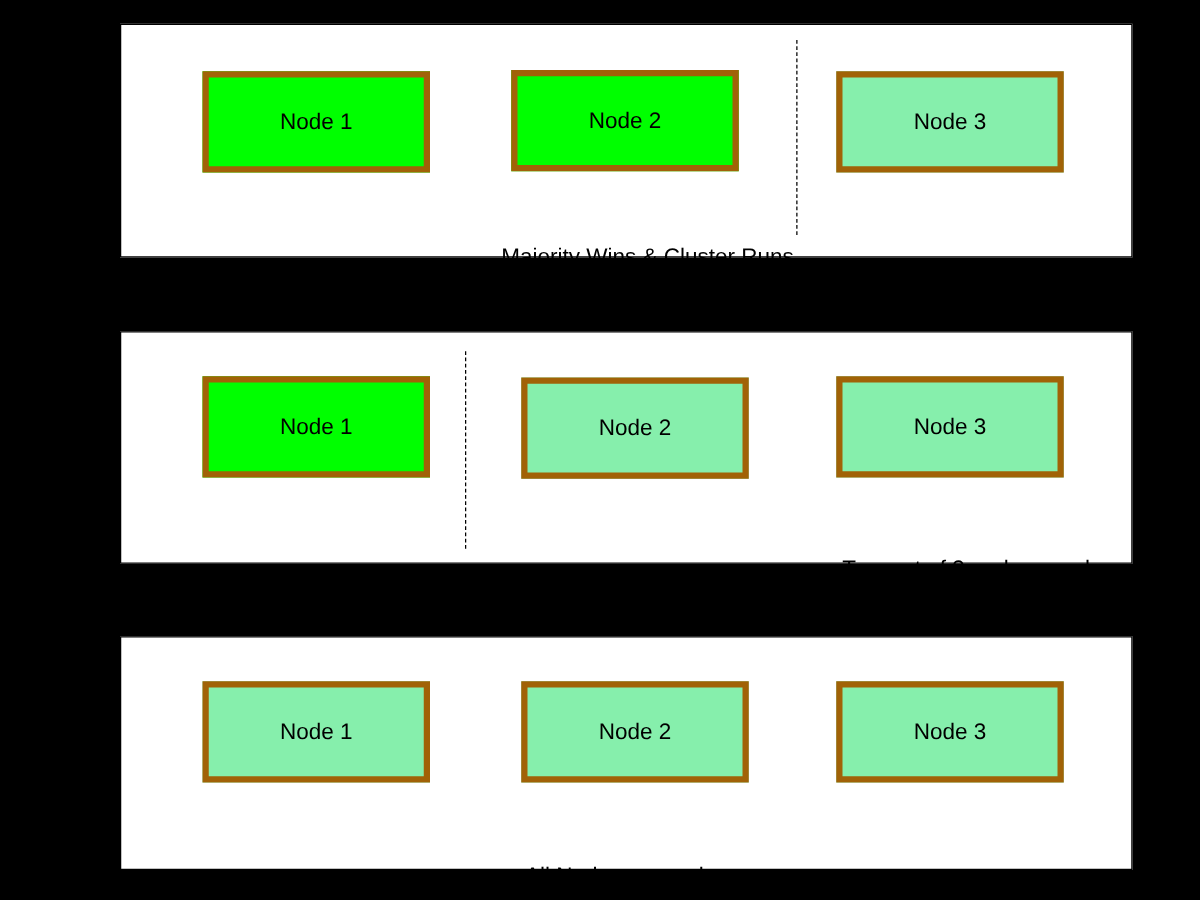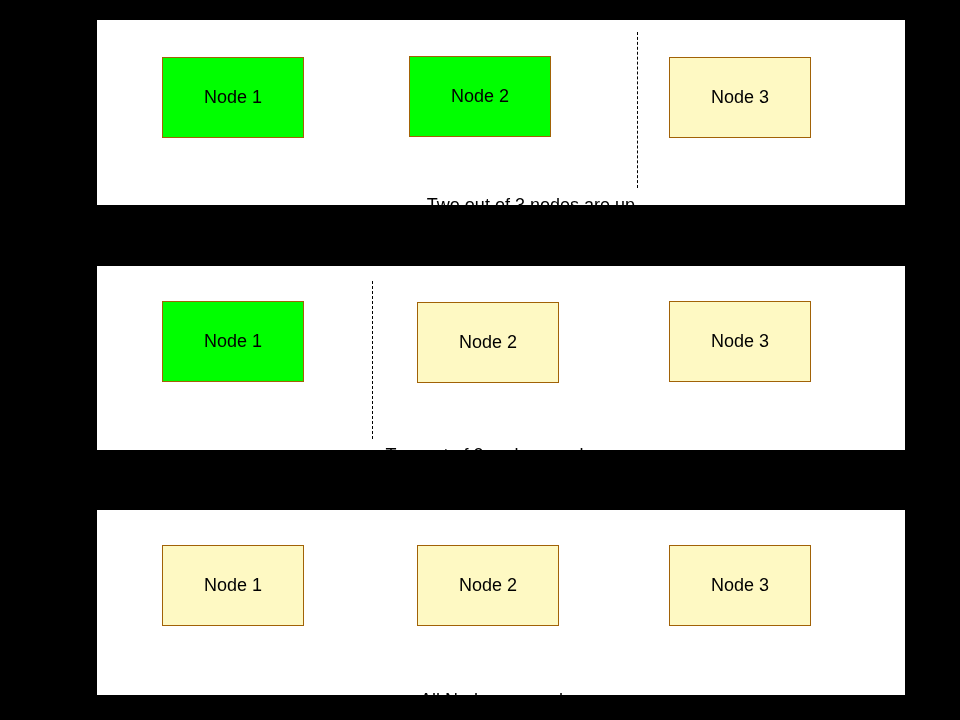--- a/index.html
+++ b/index.html
@@ -25,9 +25,9 @@
 
   .node {
     position: absolute;
-    width: 142px;
+    width: 182px;
     height: 81px;
-    border: 1px solid #a16207;
+    border: 5px solid #a16207;
     display: flex;
     align-items: center;
     justify-content: center;

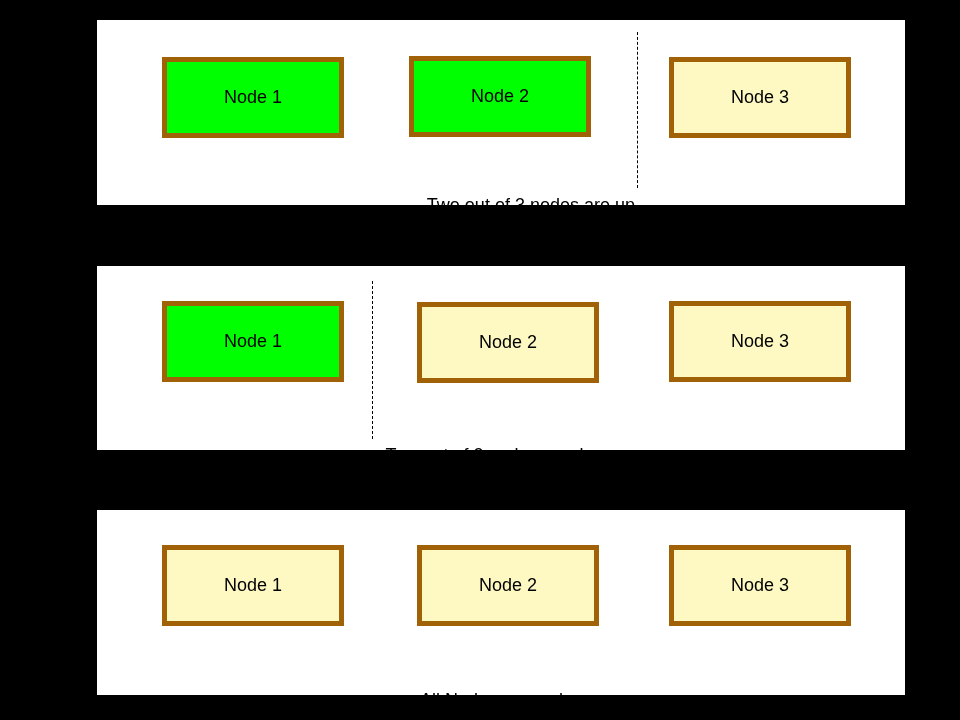--- a/index.html
+++ b/index.html
@@ -35,7 +35,7 @@
     color: #000000;
   }
   .node.up   { background: #00ff00; }
-  .node.down { background: #fef9c3; text-align: center; }
+  .node.down { background: #86efac; text-align: center; }
 
   .p1-n1 { left: 65px;  top: 37px; }
   .p1-n2 { left: 312px; top: 36px; }

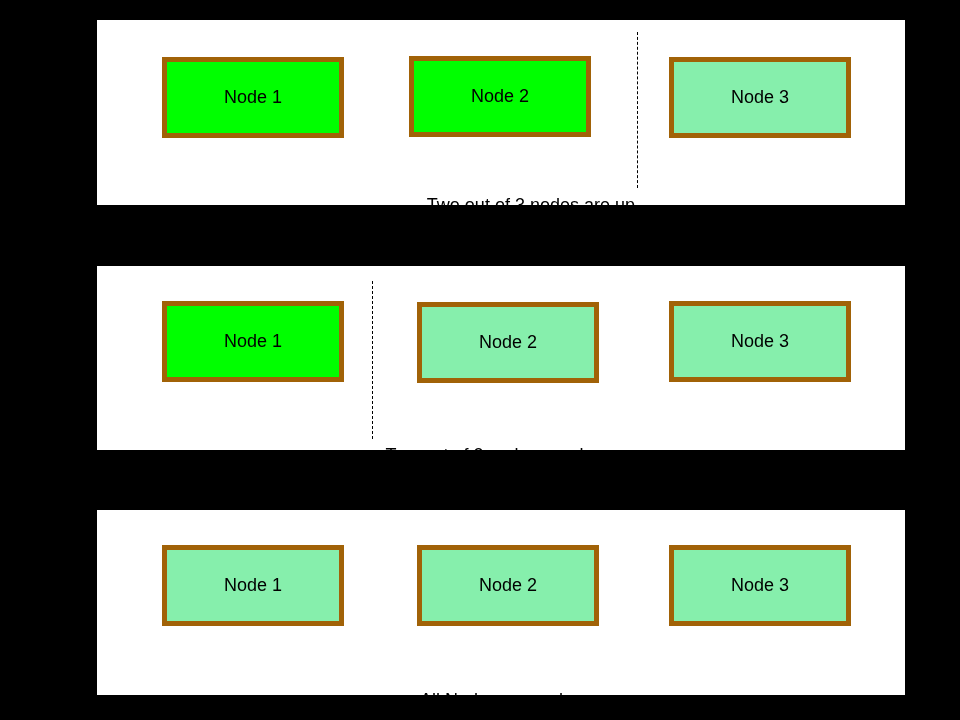--- a/index.html
+++ b/index.html
@@ -79,7 +79,6 @@
     <div class="node p1-n3 down">Node 3</div>
     <div class="divider divider-1"></div>
     <div class="caption caption-1">
-      <div>Two out of 3 nodes are up</div>
       <div>, Majority Wins &amp; Cluster Runs</div>
     </div>
   </div>

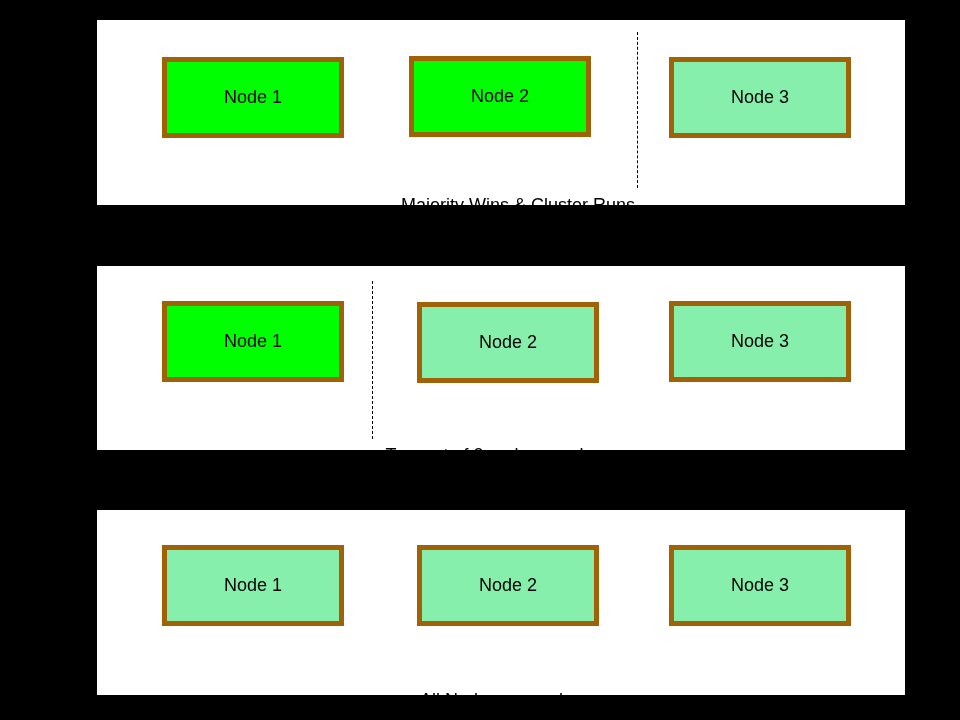--- a/index.html
+++ b/index.html
@@ -65,7 +65,7 @@
     white-space: pre;
   }
   .caption-1 { right: 270px; top: 128px; text-align: right; }
-  .caption-2 { left: 0; width: 100%; top: 132px; text-align: center; }
+  .caption-2 { left: 0; width: 100%; top: 132px; text-align: right; }
   .caption-3 { left: 0; width: 100%; top: 133px; text-align: center; }
 </style>
 </head>

